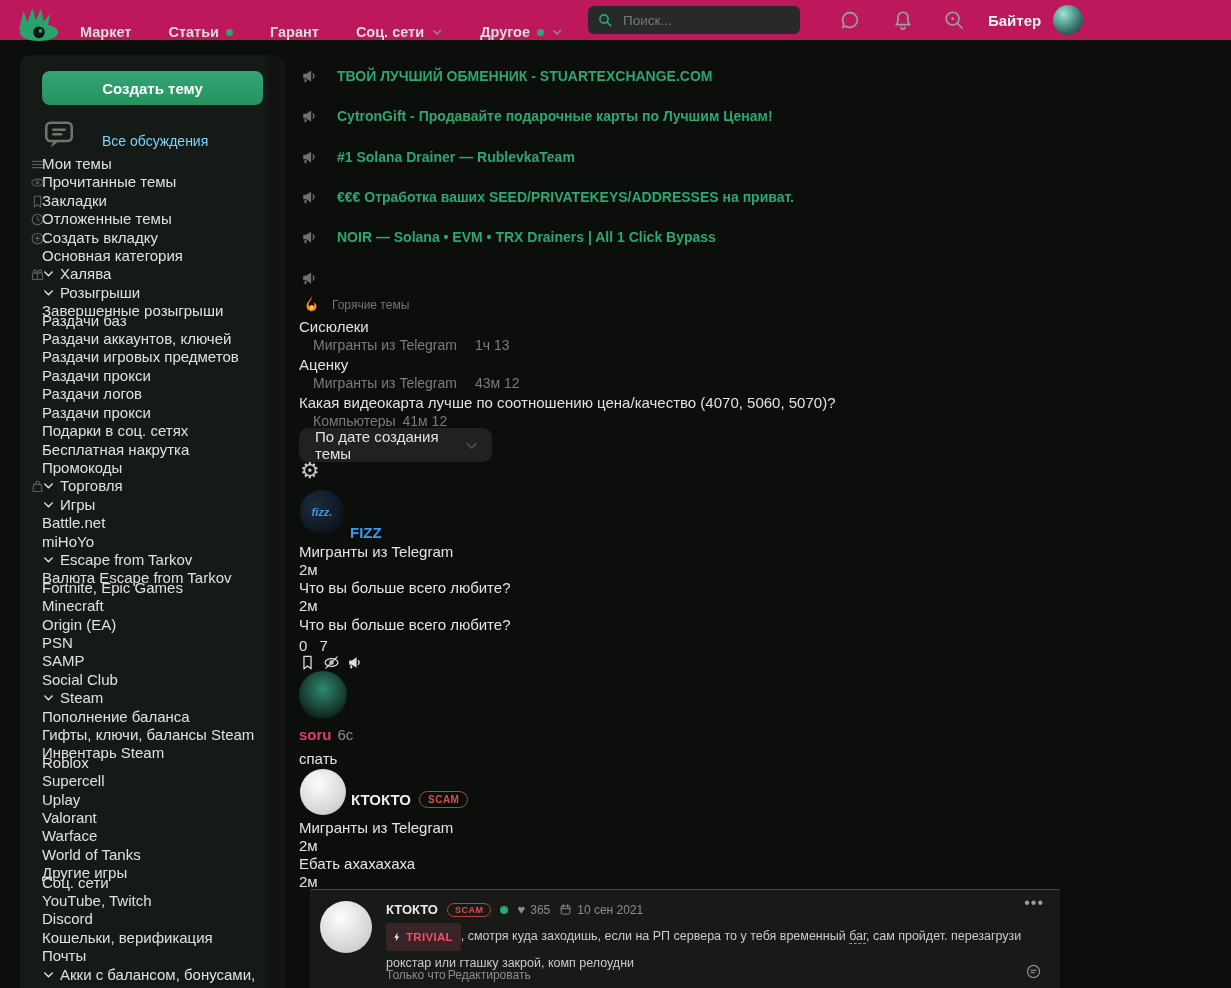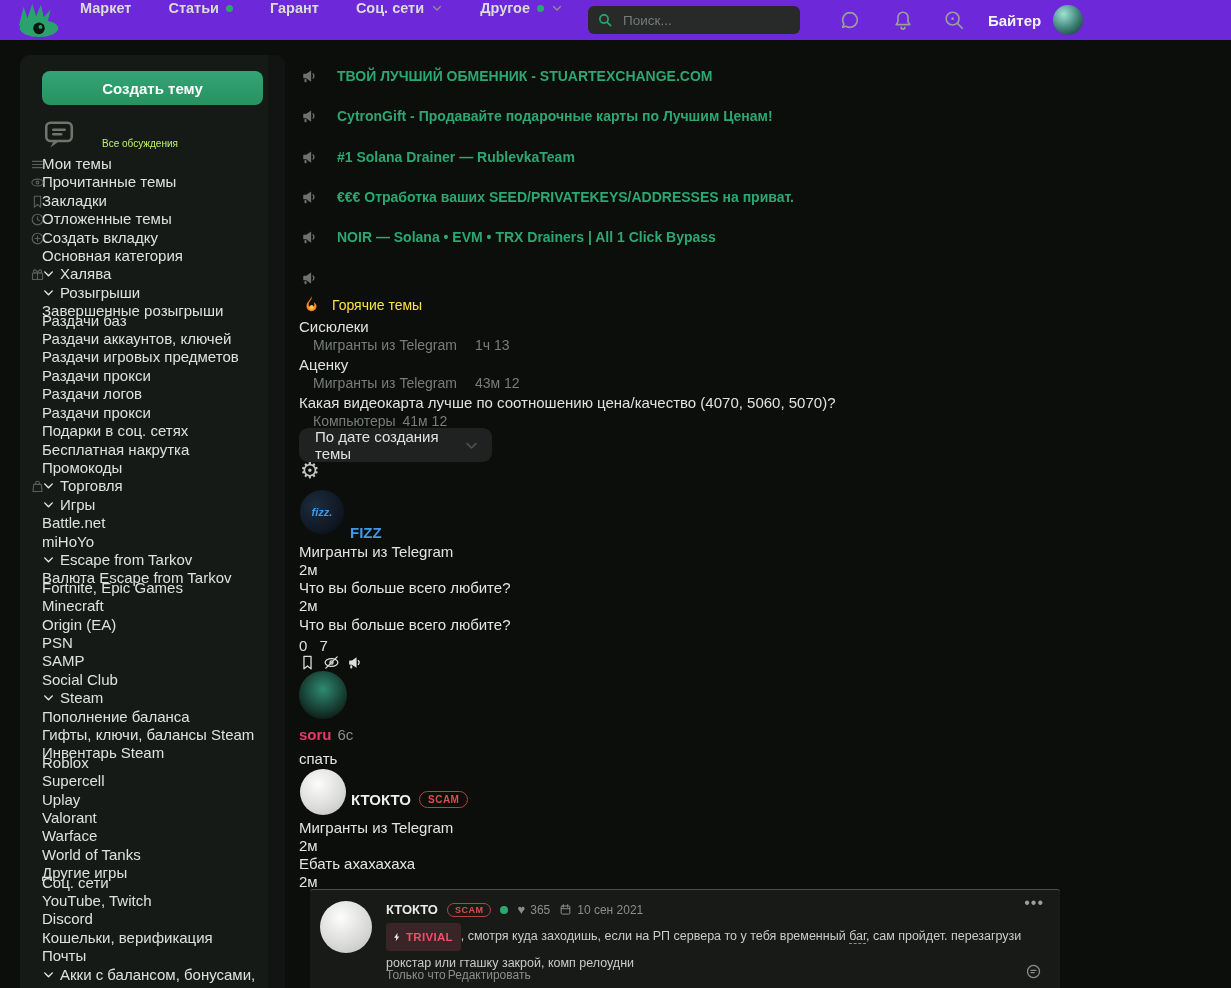--- a/index.html
+++ b/index.html
@@ -8,8 +8,8 @@
   svg{display:block;}
 
   
-  .topbar{position:absolute;left:0;top:0;width:1231px;height:40px;background:#6d28d9;
-          display:flex;align-items:flex-start;z-index:5;}
+  .topbar{position:absolute;left:0;top:0;width:1231px;height:40px;background:#be185d;
+          display:flex;align-items:flex-end;z-index:5;}
   .logo{margin-left:14px;width:50px;height:36px;cursor:pointer;}
   .menu{display:flex;align-items:center;margin-left:16px;gap:37px;}
   .menu-item{display:flex;align-items:center;gap:7px;font-size:14.5px;font-weight:700;

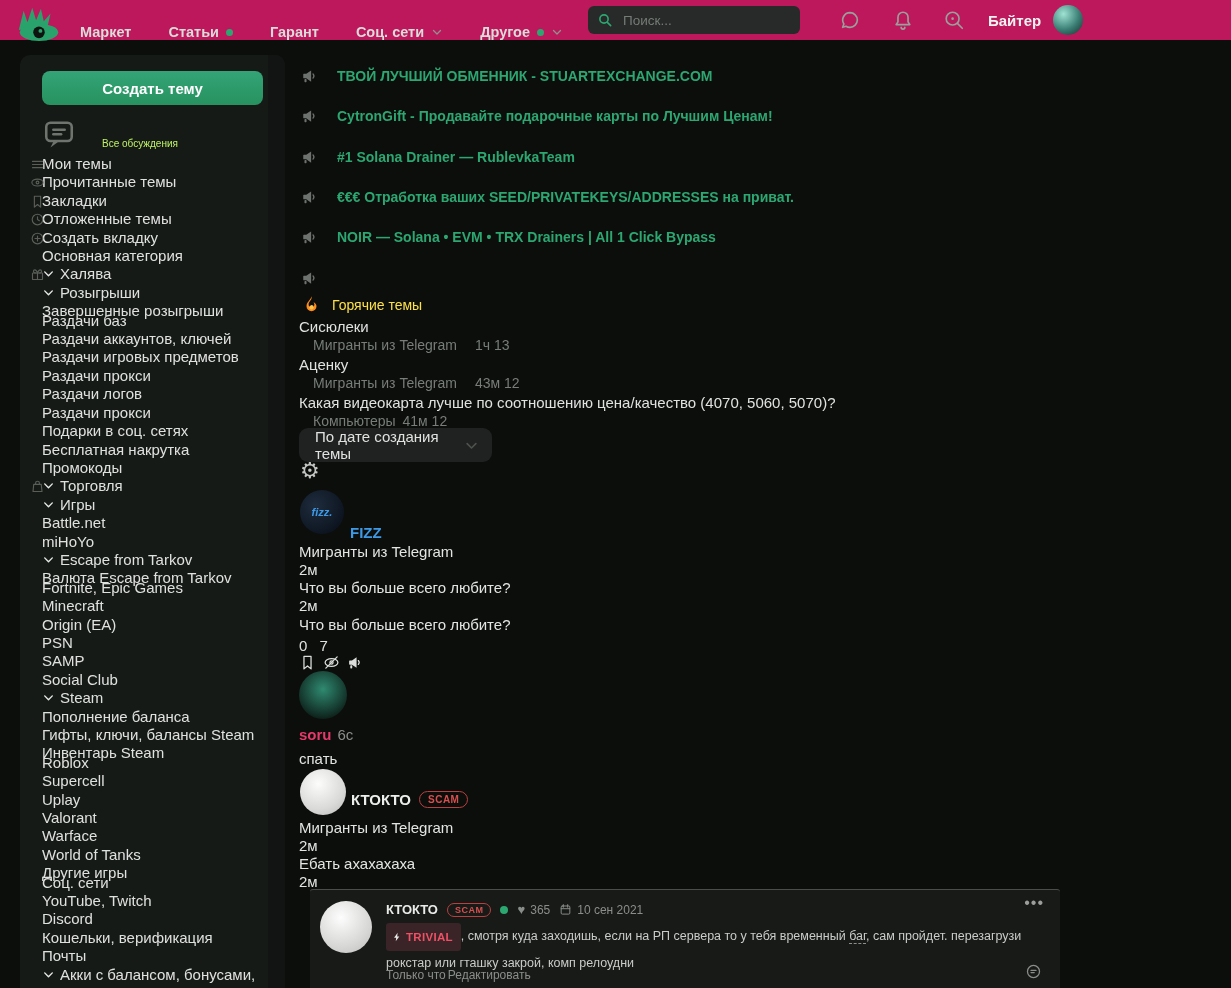--- a/index.html
+++ b/index.html
@@ -40,7 +40,7 @@
   .alldisc{position:absolute;left:22px;top:62px;display:flex;align-items:flex-end;gap:26px;cursor:pointer;}
   .big-ic{width:34px;height:34px;color:#6f746f;}
   .big-ic svg{width:34px;height:34px;}
-  .alldisc .ad-label{font-size:10px;color:#bef264;padding-bottom:2px;}
+  .alldisc .ad-label{font-size:14px;color:#7dd3fc;padding-bottom:2px;}
   .s-list{position:absolute;left:22px;top:100px;width:226px;}
   .s-item{position:relative;line-height:18.4px;font-size:15px;color:#dfe1df;cursor:pointer;white-space:nowrap;}
   .s-item.overlap{margin-top:-9px;}

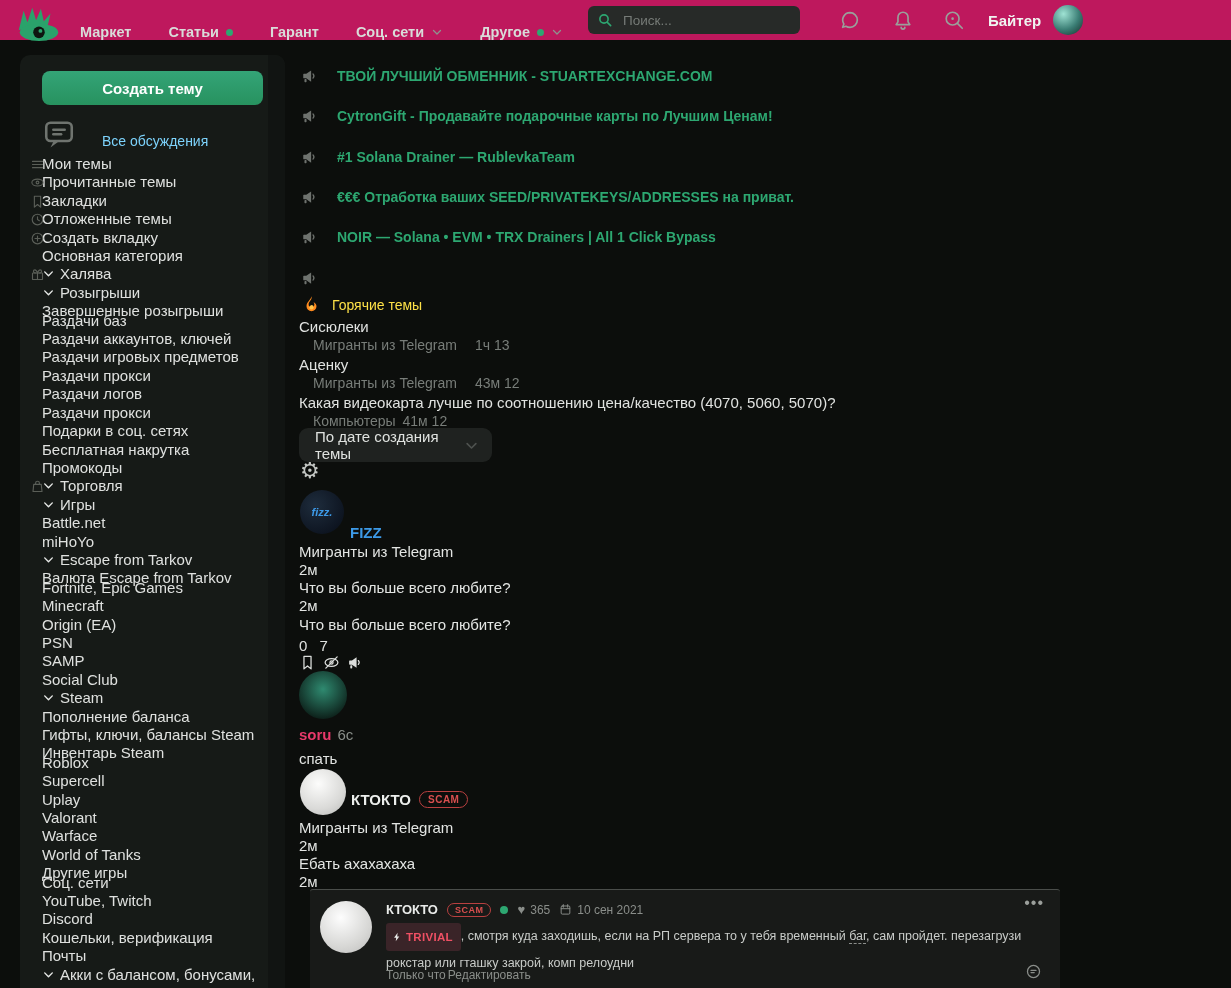--- a/index.html
+++ b/index.html
@@ -58,7 +58,7 @@
 
   .hot-head{position:absolute;left:302px;top:295px;display:flex;align-items:center;gap:11px;}
   .flame{width:19px;height:19px;}
-  .hot-title{font-size:14px;color:#fde047;}
+  .hot-title{font-size:12px;color:#737373;}
   .hot-list{position:absolute;left:299px;top:317px;width:680px;}
   .hot-t{cursor:pointer;}
   .hot-t .ht{font-size:15px;color:#e0e2e0;line-height:19px;white-space:nowrap;}

